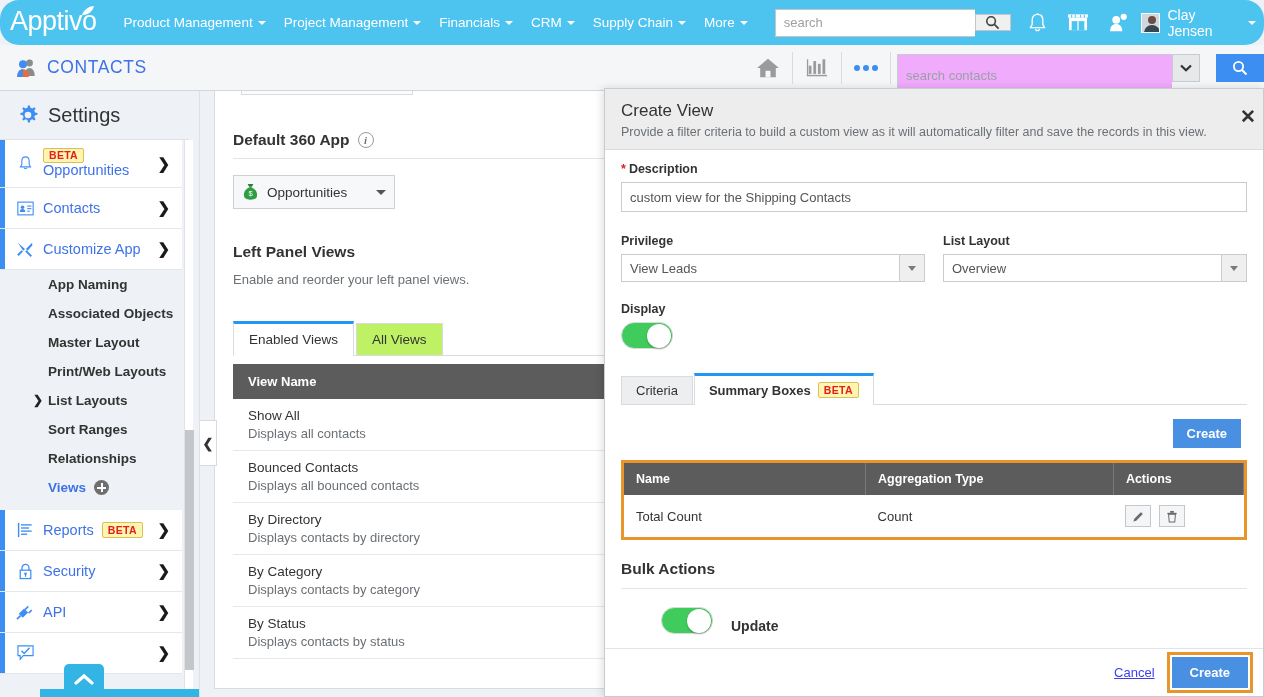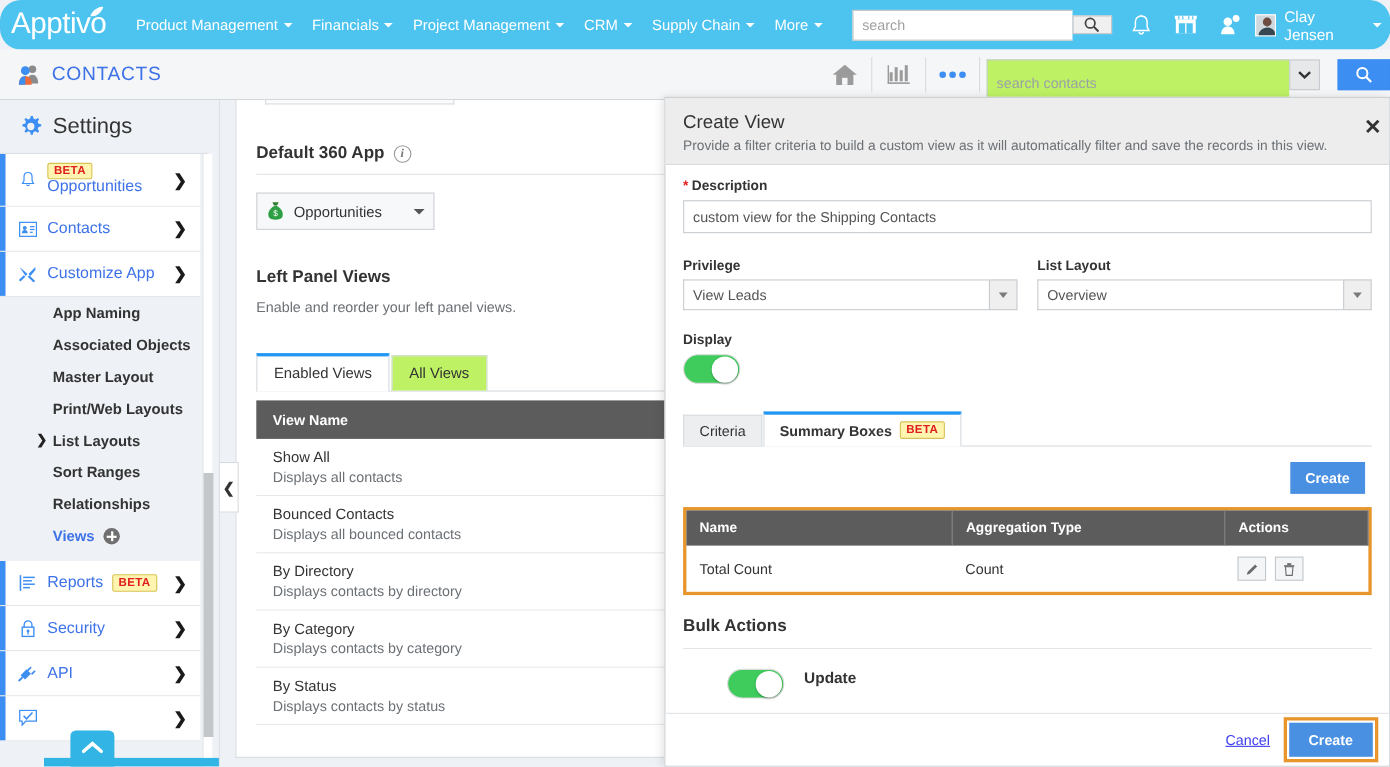--- a/index.html
+++ b/index.html
@@ -303,8 +303,8 @@
         </svg>
     </div>
     <div class="navitem"><span>Product Management</span><i class="caret-down"></i></div>
+    <div class="navitem"><span>Project Management</span><i class="caret-down"></i></div>
     <div class="navitem"><span>Financials</span><i class="caret-down"></i></div>
-    <div class="navitem"><span>Project Management</span><i class="caret-down"></i></div>
     <div class="navitem"><span>CRM</span><i class="caret-down"></i></div>
     <div class="navitem"><span>Supply Chain</span><i class="caret-down"></i></div>
     <div class="navitem"><span>More</span><i class="caret-down"></i></div>

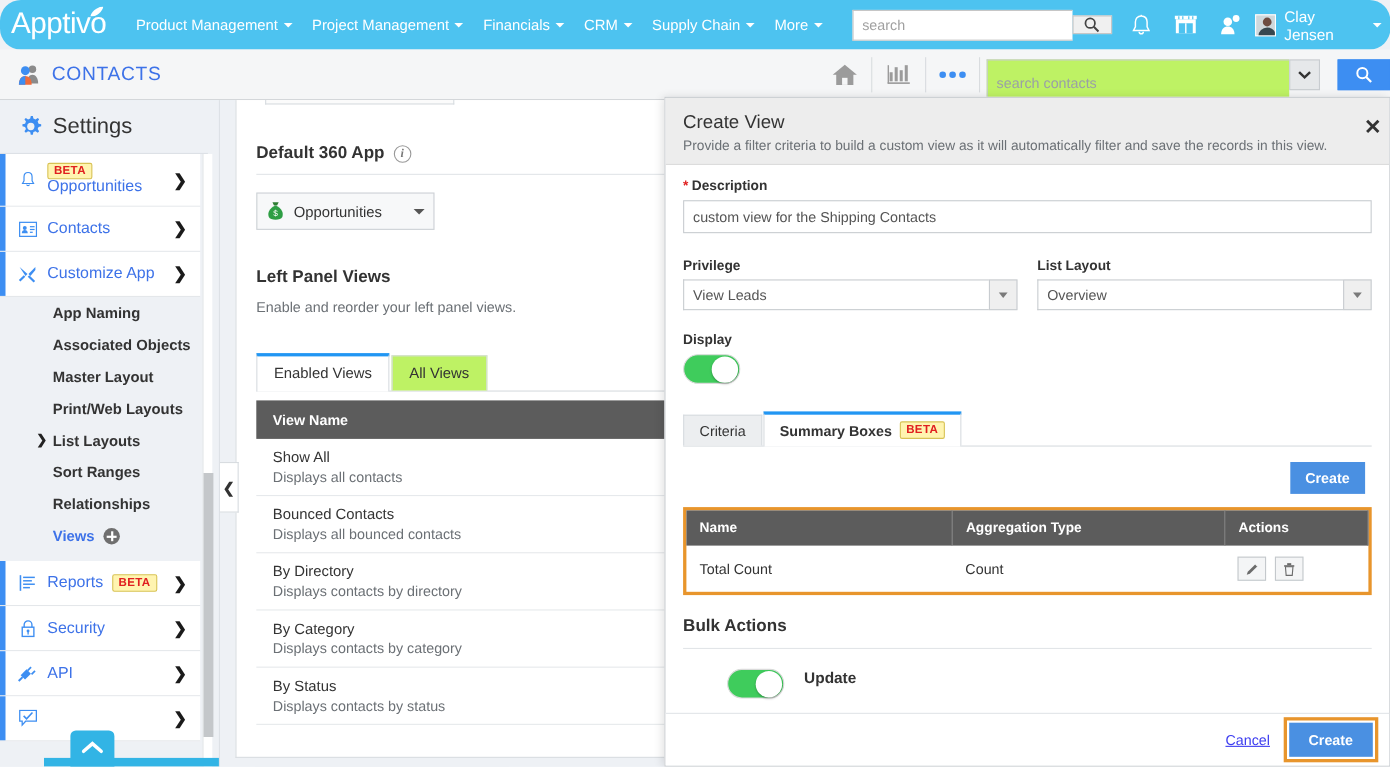--- a/index.html
+++ b/index.html
@@ -81,7 +81,7 @@
   .sc-wrap { display: flex; align-items: stretch; height: 28px; margin: 0 8px 0 6px; }
   .sc-input {
     width: 275px; height: 44px; border: 1px solid #c8ccd0; border-right: none;
-    padding: 0 8px; font-size: 13px; outline: none; background: #bef264; color: #555;
+    padding: 0 8px; font-size: 13px; outline: none; background: #f0abfc; color: #555;
     font-family: "Liberation Sans", sans-serif;
   }
   .sc-input::placeholder { color: #9aa0a6; }

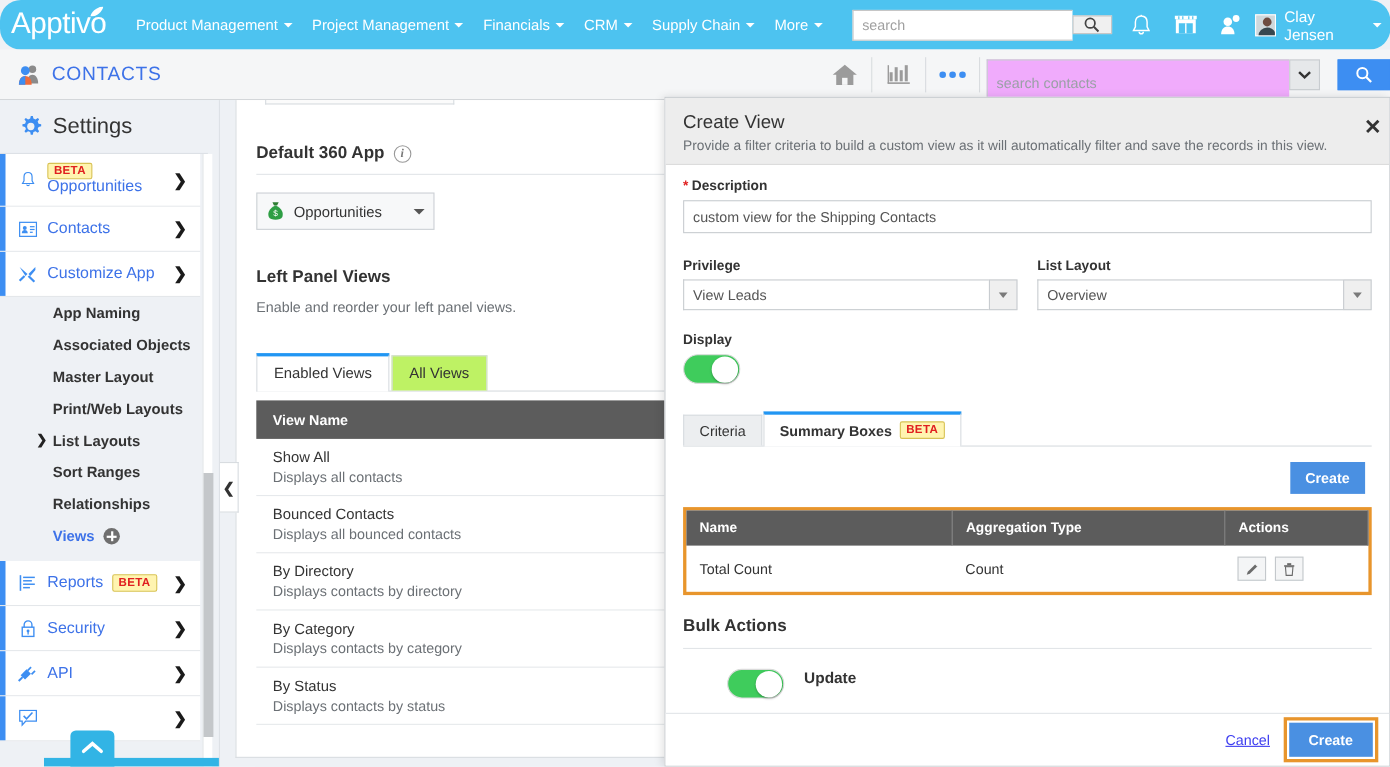--- a/index.html
+++ b/index.html
@@ -723,7 +723,7 @@
       <div style="margin-top:20px">
         <div class="sec-title">Bulk Actions</div>
         <div class="hr" style="margin:10px 0 18px"></div>
-        <div style="display:flex; align-items:flex-start; padding-left:40px">
+        <div style="display:flex; align-items:flex-end; padding-left:40px">
           <span class="toggle" style="width:52px;height:27px;border-radius:14px">
             <i class="knob" style="width:24px;height:24px;top:1px;right:1px"></i>
           </span>

